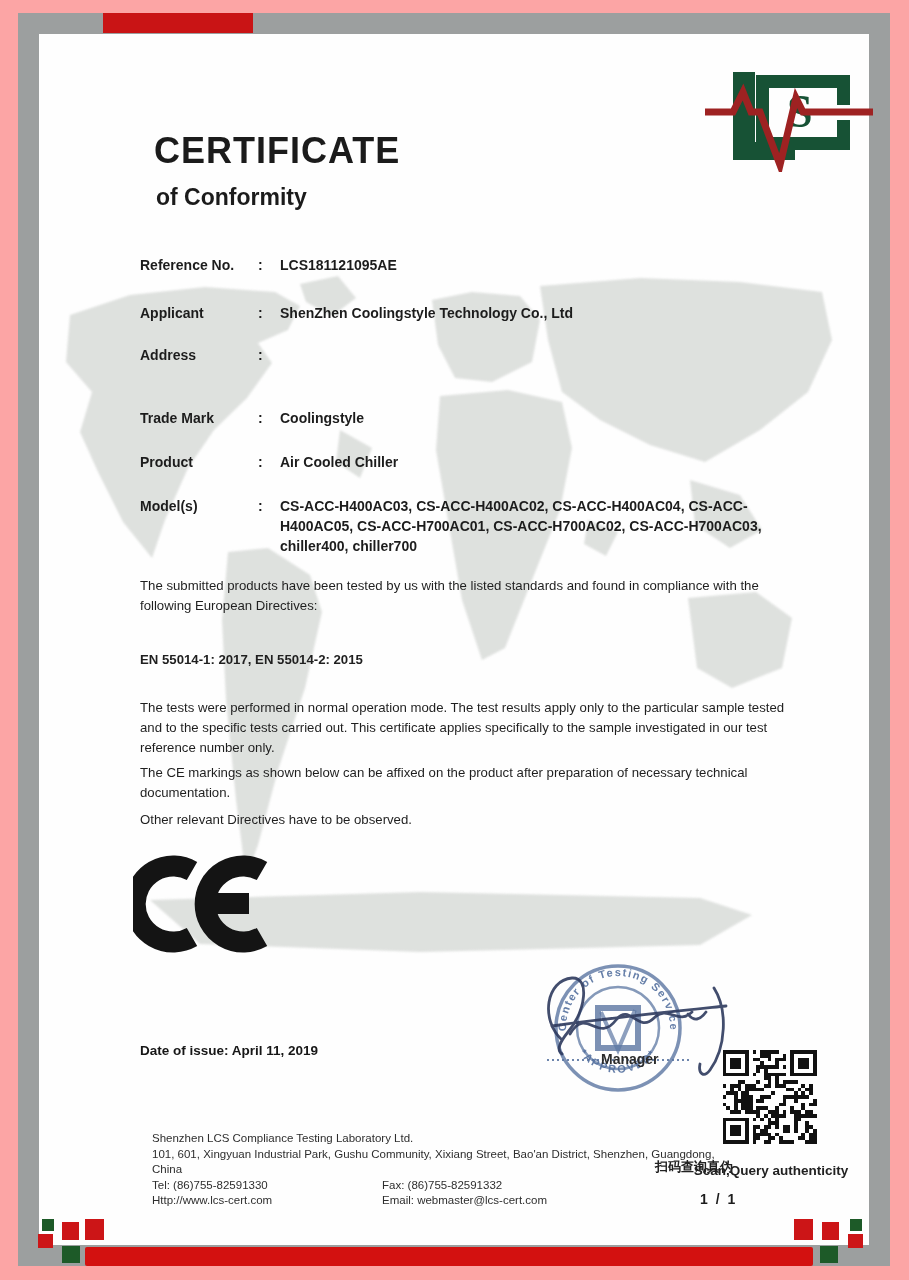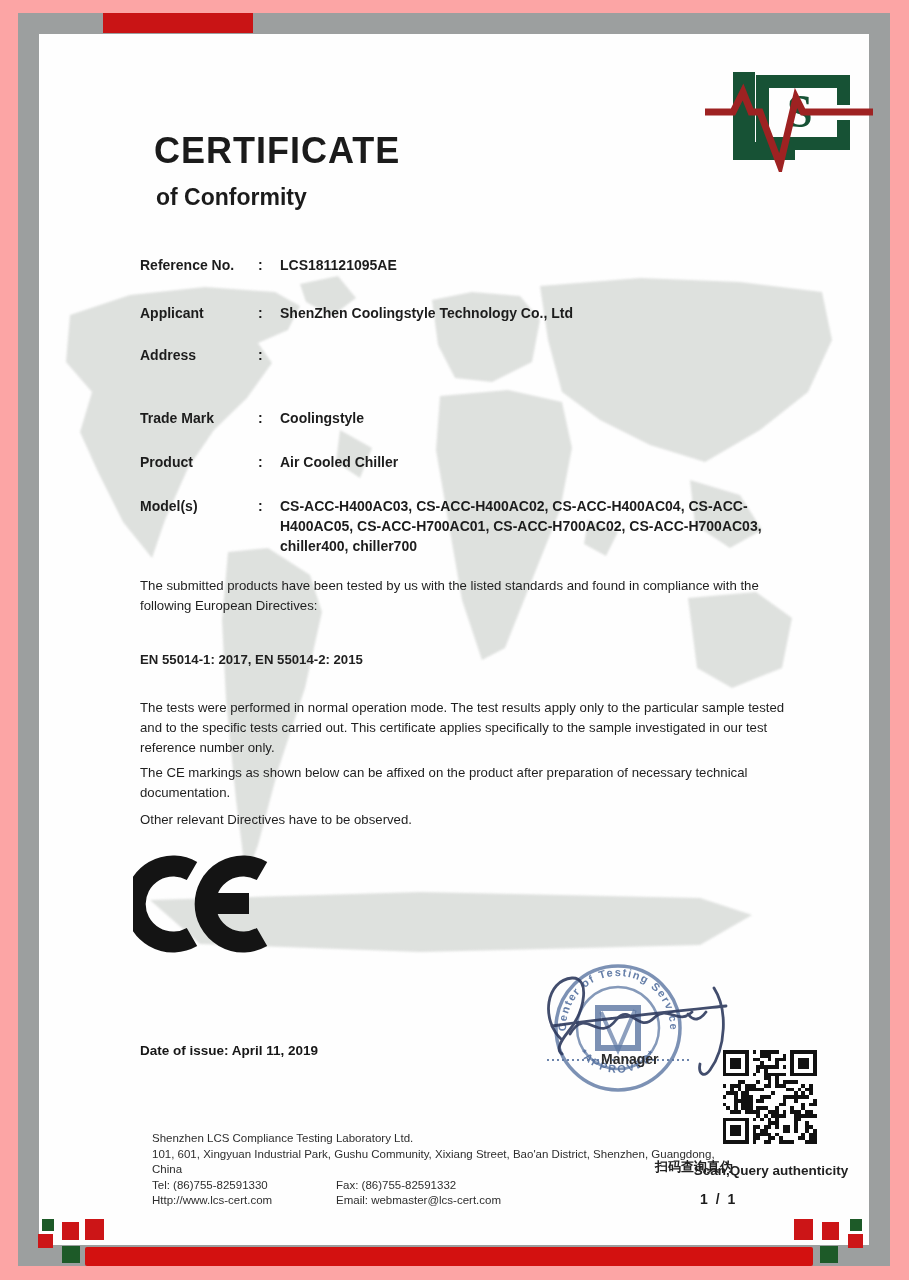--- a/index.html
+++ b/index.html
@@ -58,7 +58,7 @@
   
   .footer { position:absolute; left:152px; top:1131px; width:580px; font-size:11.5px;
             line-height:15.6px; color:#2e2e2e; }
-  .footer .row { display:flex; }
+  .footer .row { display:flex;gap:46px; }
   .footer .c1 { width:184px; }
   .page-num { position:absolute; left:700px; top:1191px; font-size:14px; font-weight:bold;
               letter-spacing:2px; color:#1c1c1c; }

